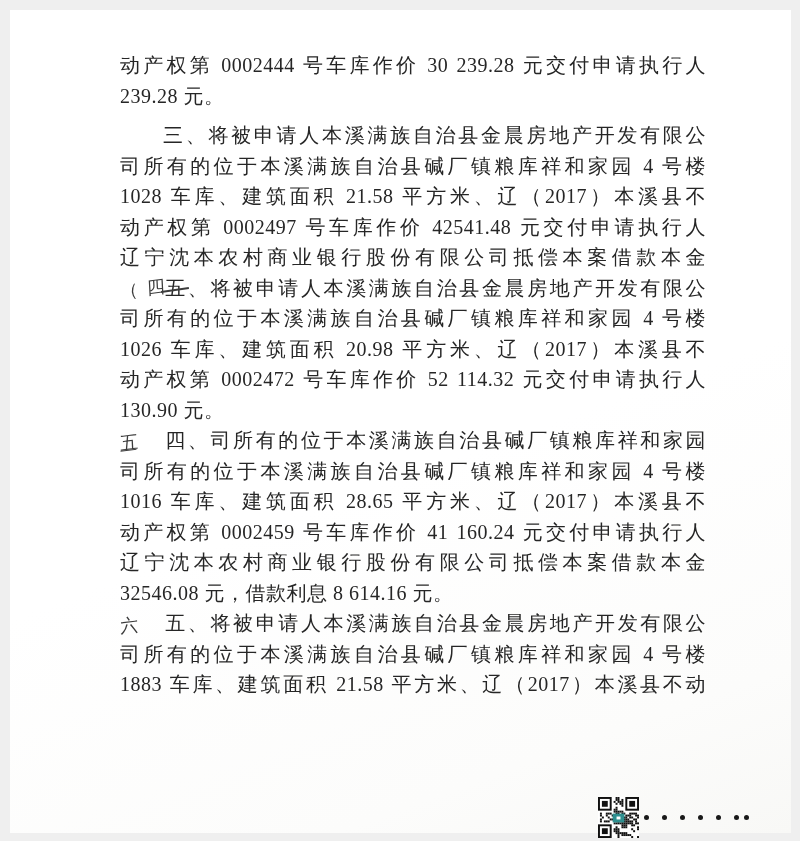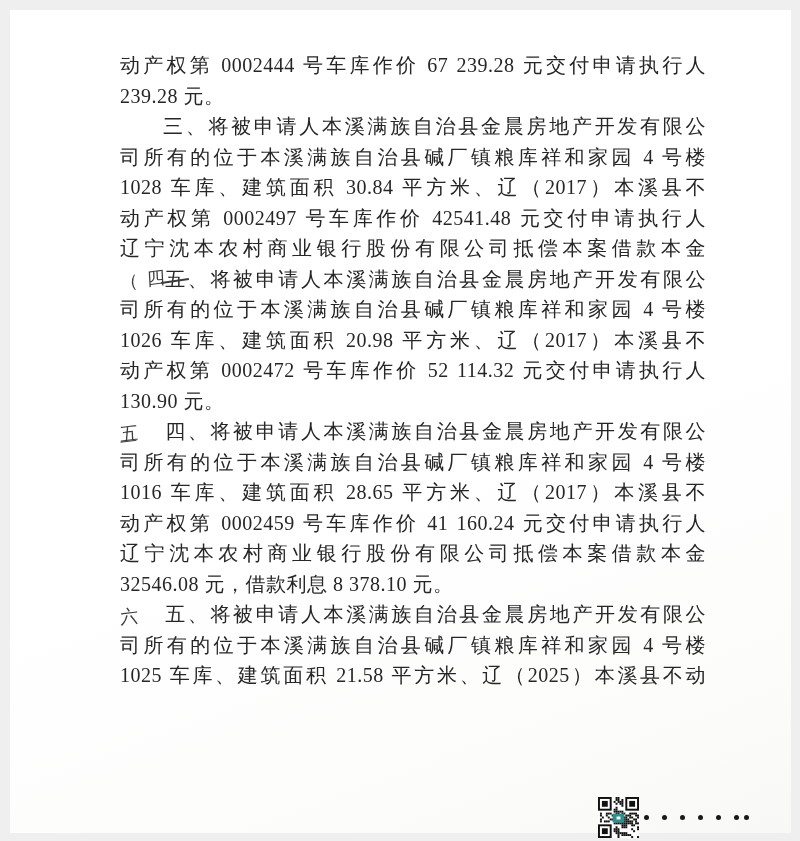--- a/index.html
+++ b/index.html
@@ -30,7 +30,7 @@
 
 <div class="paper">
   <div class="text-block" id="text-block">
-      <div class="line j"><span>动产权第 0002444 号车库作价 67 239.28 元交付申请执行人</span></div>
+      <div class="line j"><span>动产权第 0002444 号车库作价 30 239.28 元交付申请执行人</span></div>
       <div class="line"><span>239.28 元。</span></div>
       <div class="line j ind"><span>三、将被申请人本溪满族自治县金晨房地产开发有限公</span></div>
       <div class="line j"><span>司所有的位于本溪满族自治县碱厂镇粮库祥和家园 4 号楼</span></div>

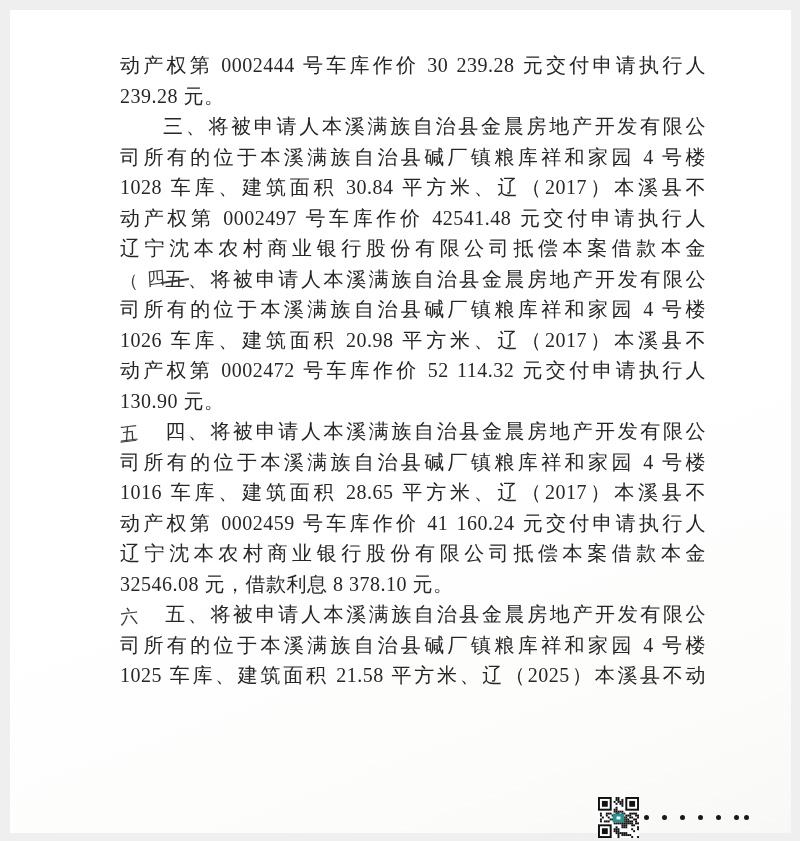--- a/index.html
+++ b/index.html
@@ -10,7 +10,7 @@
   .line{height:30.5px;line-height:30.5px;font-size:20px;white-space:nowrap;
     letter-spacing:0.5px;}
   .line.j{white-space:normal;text-align:justify;text-align-last:justify;}
-  .line.ind{text-indent:43px;}
+  .line.ind{text-indent:43px;margin-top:9px;}
   .hand{display:inline-block;width:43px;font-size:18px;color:#3c3c3c;
     font-family:"DejaVu Sans",sans-serif;transform:rotate(-7deg) skewX(-4deg);
     letter-spacing:-2px;text-indent:0;}

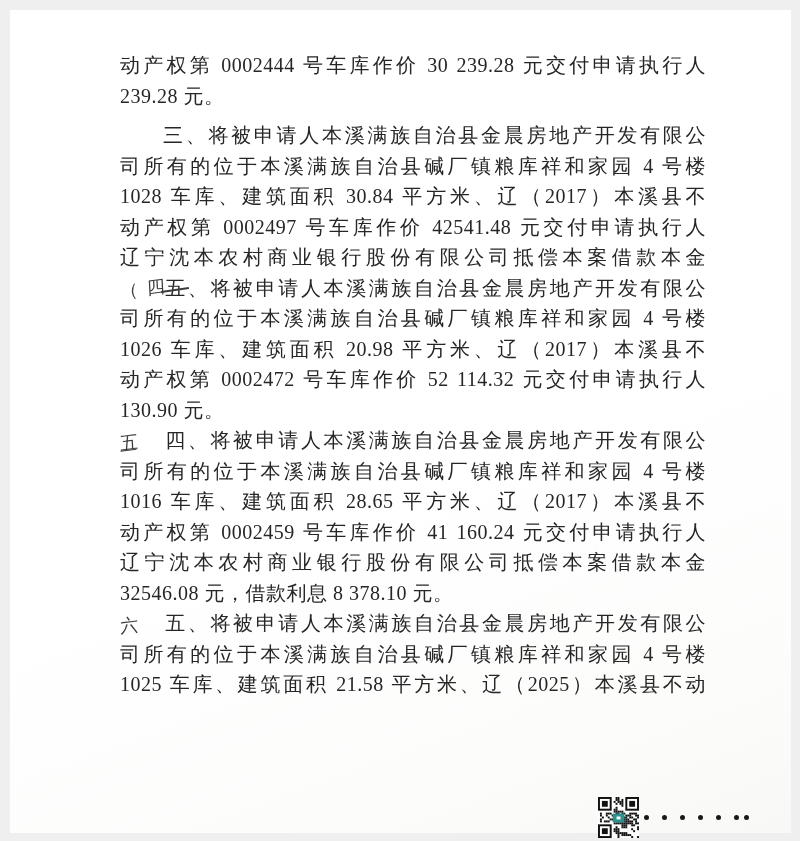--- a/index.html
+++ b/index.html
@@ -34,7 +34,7 @@
       <div class="line"><span>239.28 元。</span></div>
       <div class="line j ind"><span>三、将被申请人本溪满族自治县金晨房地产开发有限公</span></div>
       <div class="line j"><span>司所有的位于本溪满族自治县碱厂镇粮库祥和家园 4 号楼</span></div>
-      <div class="line j"><span>1028 车库、建筑面积 30.84 平方米、辽（2017）本溪县不</span></div>
+      <div class="line j"><span>1028 车库、建筑面积 21.58 平方米、辽（2017）本溪县不</span></div>
       <div class="line j"><span>动产权第 0002497 号车库作价 42541.48 元交付申请执行人</span></div>
       <div class="line j"><span>辽宁沈本农村商业银行股份有限公司抵偿本案借款本金</span></div>
       <div class="line j"><span class="hand">（四</span><span class="struck">五</span><span>、将被申请人本溪满族自治县金晨房地产开发有限公</span></div>

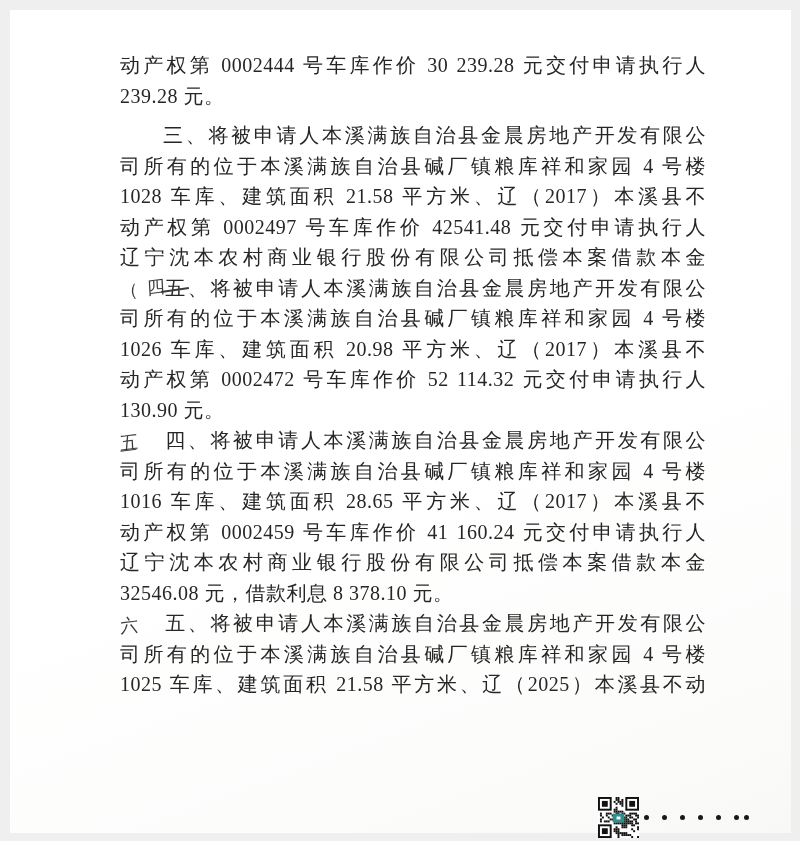--- a/index.html
+++ b/index.html
@@ -42,7 +42,7 @@
       <div class="line j"><span>1026 车库、建筑面积 20.98 平方米、辽（2017）本溪县不</span></div>
       <div class="line j"><span>动产权第 0002472 号车库作价 52 114.32 元交付申请执行人</span></div>
       <div class="line"><span>130.90 元。</span></div>
-      <div class="line j"><span class="hand u">五</span><span>四、将被申请人本溪满族自治县金晨房地产开发有限公</span></div>
+      <div class="line j"><span class="hand u">五</span><span>四、司所有的位于本溪满族自治县碱厂镇粮库祥和家园</span></div>
       <div class="line j"><span>司所有的位于本溪满族自治县碱厂镇粮库祥和家园 4 号楼</span></div>
       <div class="line j"><span>1016 车库、建筑面积 28.65 平方米、辽（2017）本溪县不</span></div>
       <div class="line j"><span>动产权第 0002459 号车库作价 41 160.24 元交付申请执行人</span></div>

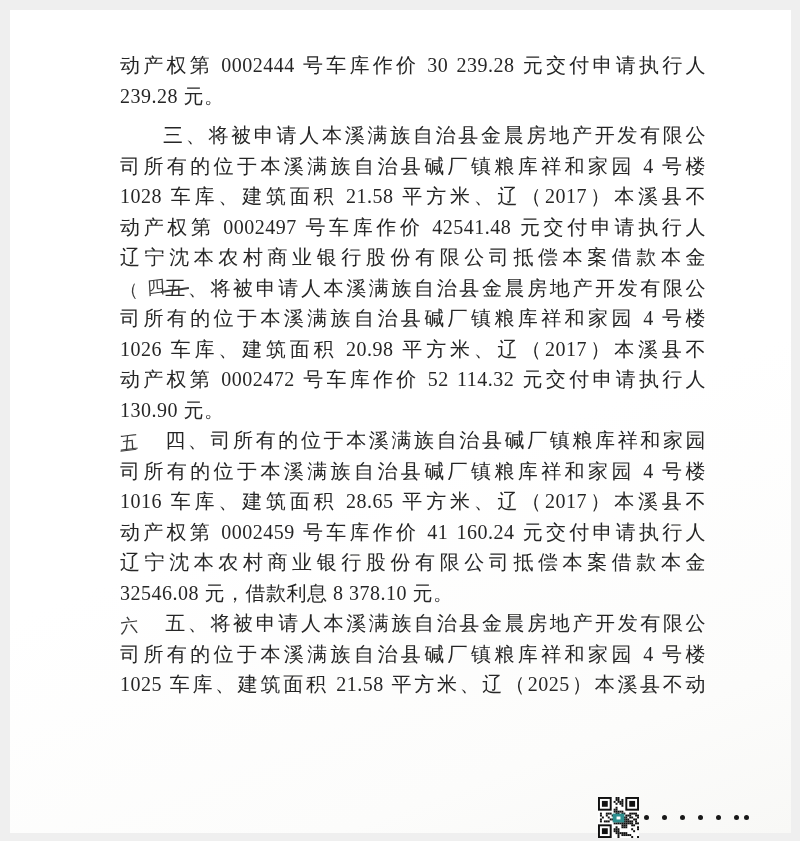--- a/index.html
+++ b/index.html
@@ -47,7 +47,7 @@
       <div class="line j"><span>1016 车库、建筑面积 28.65 平方米、辽（2017）本溪县不</span></div>
       <div class="line j"><span>动产权第 0002459 号车库作价 41 160.24 元交付申请执行人</span></div>
       <div class="line j"><span>辽宁沈本农村商业银行股份有限公司抵偿本案借款本金</span></div>
-      <div class="line"><span>32546.08 元，借款利息 8 378.10 元。</span></div>
+      <div class="line"><span>32546.08 元，借款利息 8 614.16 元。</span></div>
       <div class="line j"><span class="hand">六</span><span>五、将被申请人本溪满族自治县金晨房地产开发有限公</span></div>
       <div class="line j"><span>司所有的位于本溪满族自治县碱厂镇粮库祥和家园 4 号楼</span></div>
       <div class="line j"><span>1025 车库、建筑面积 21.58 平方米、辽（2025）本溪县不动</span></div>

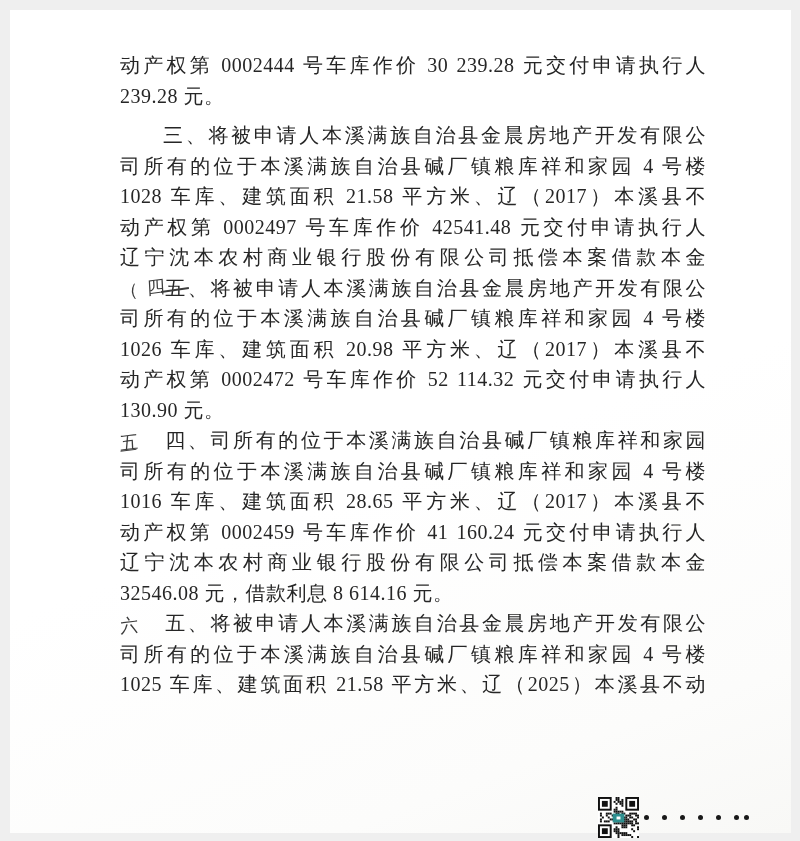--- a/index.html
+++ b/index.html
@@ -50,7 +50,7 @@
       <div class="line"><span>32546.08 元，借款利息 8 614.16 元。</span></div>
       <div class="line j"><span class="hand">六</span><span>五、将被申请人本溪满族自治县金晨房地产开发有限公</span></div>
       <div class="line j"><span>司所有的位于本溪满族自治县碱厂镇粮库祥和家园 4 号楼</span></div>
-      <div class="line j"><span>1025 车库、建筑面积 21.58 平方米、辽（2025）本溪县不动</span></div>
+      <div class="line j"><span>1883 车库、建筑面积 21.58 平方米、辽（2017）本溪县不动</span></div>
     </div>
   <div class="footer">
     <svg class="qr" id="qr" viewBox="0 0 21 21">

